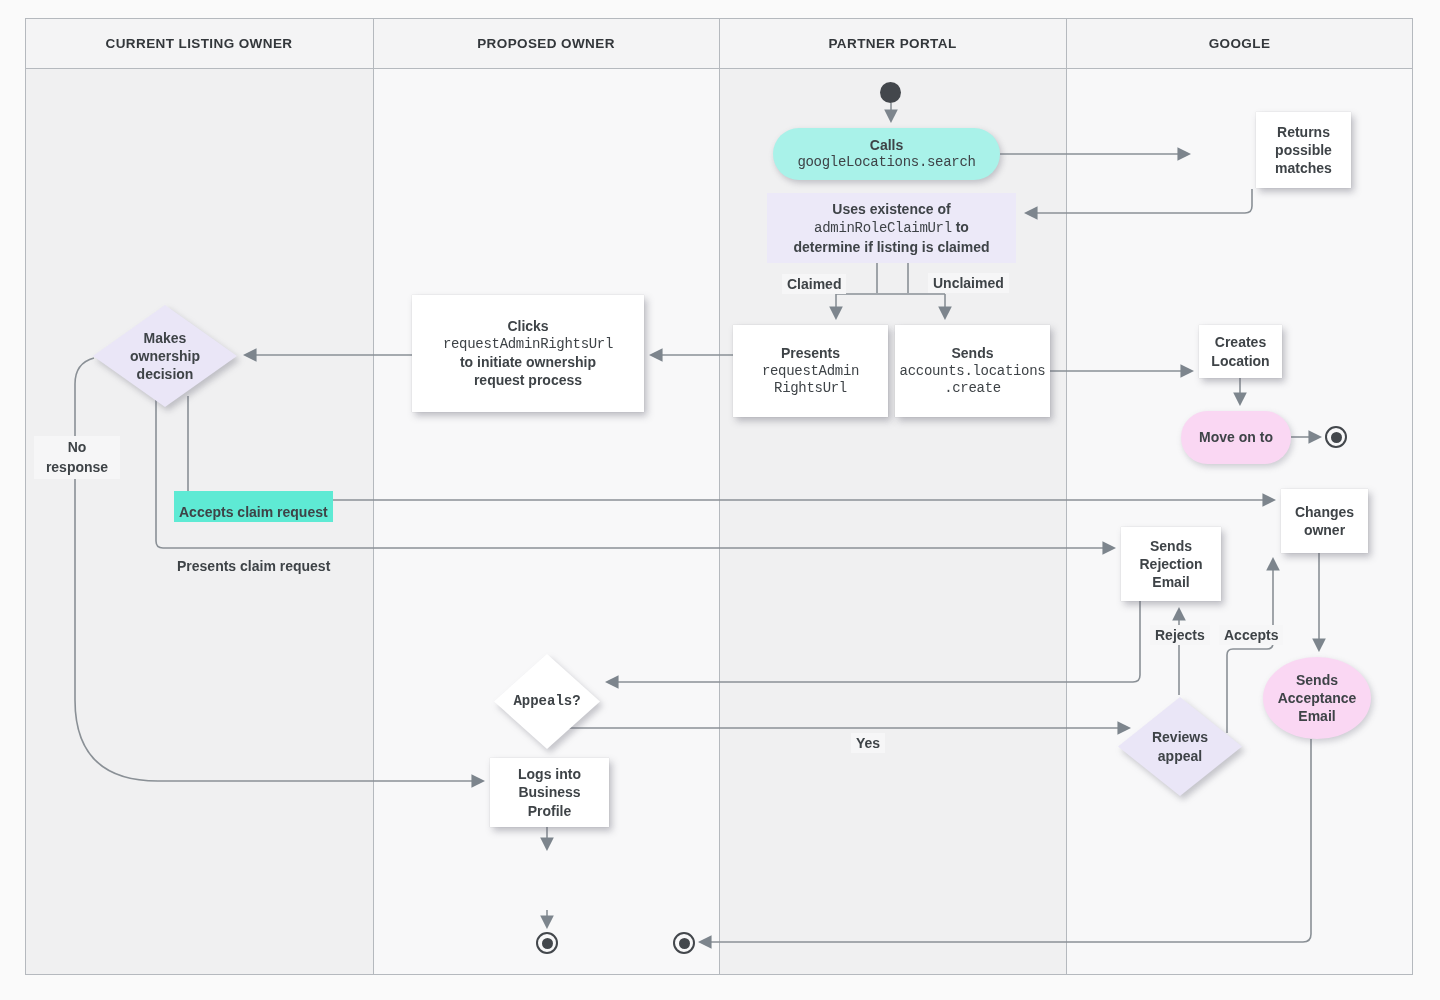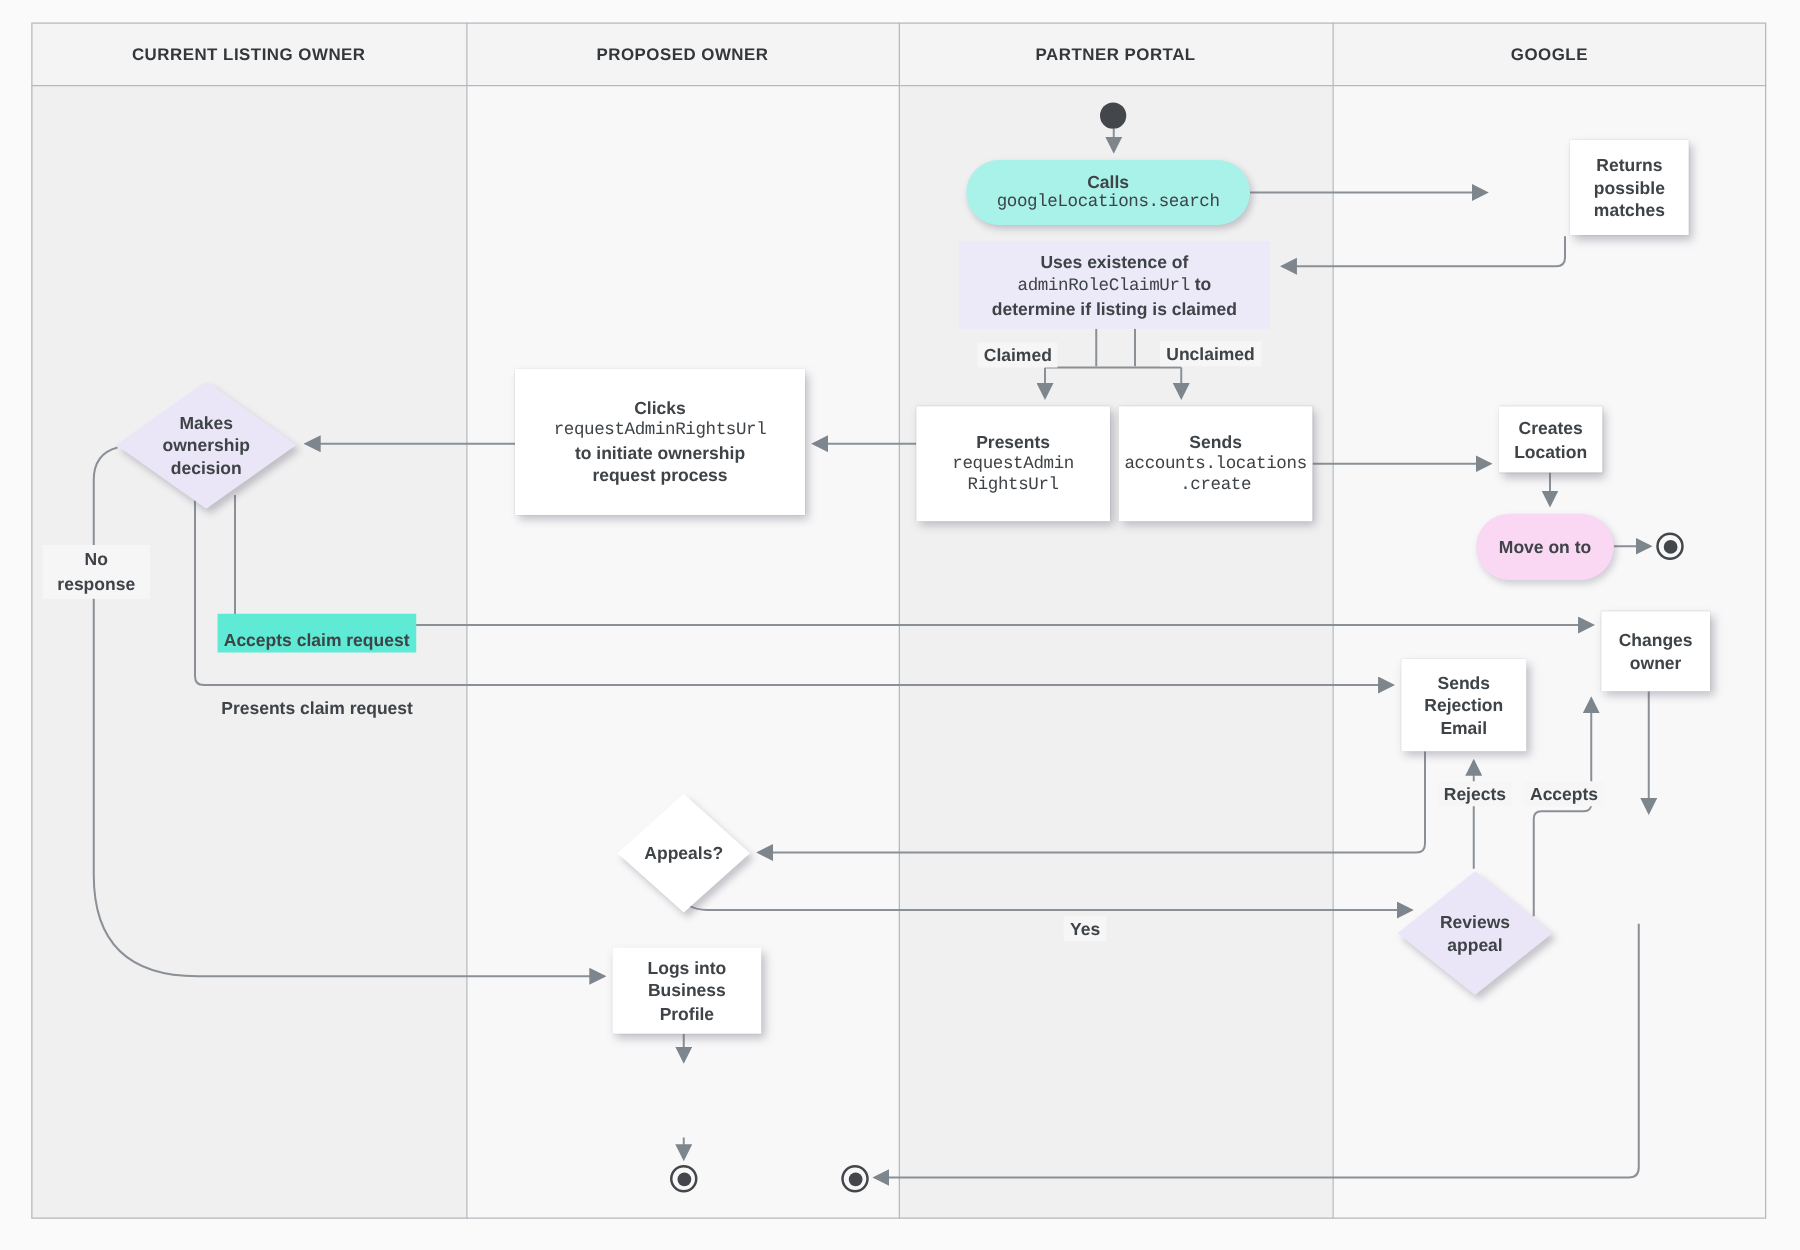--- a/index.html
+++ b/index.html
@@ -184,6 +184,9 @@
     <div class="diamond-label bold14" style="padding:0 22px;">Reviews appeal</div>
   </div>
 
+  <div class="node ellipse pill-pink" style="left:1263px; top:657px; width:108px; height:82px; padding:0 8px;">
+    <div class="bold14">Sends Acceptance Email</div>
+  </div>
 
   <div class="node box-white" style="left:490px; top:758px; width:119px; height:69px; padding:3px 10px;">
     <div class="bold14">Logs into Business Profile</div>

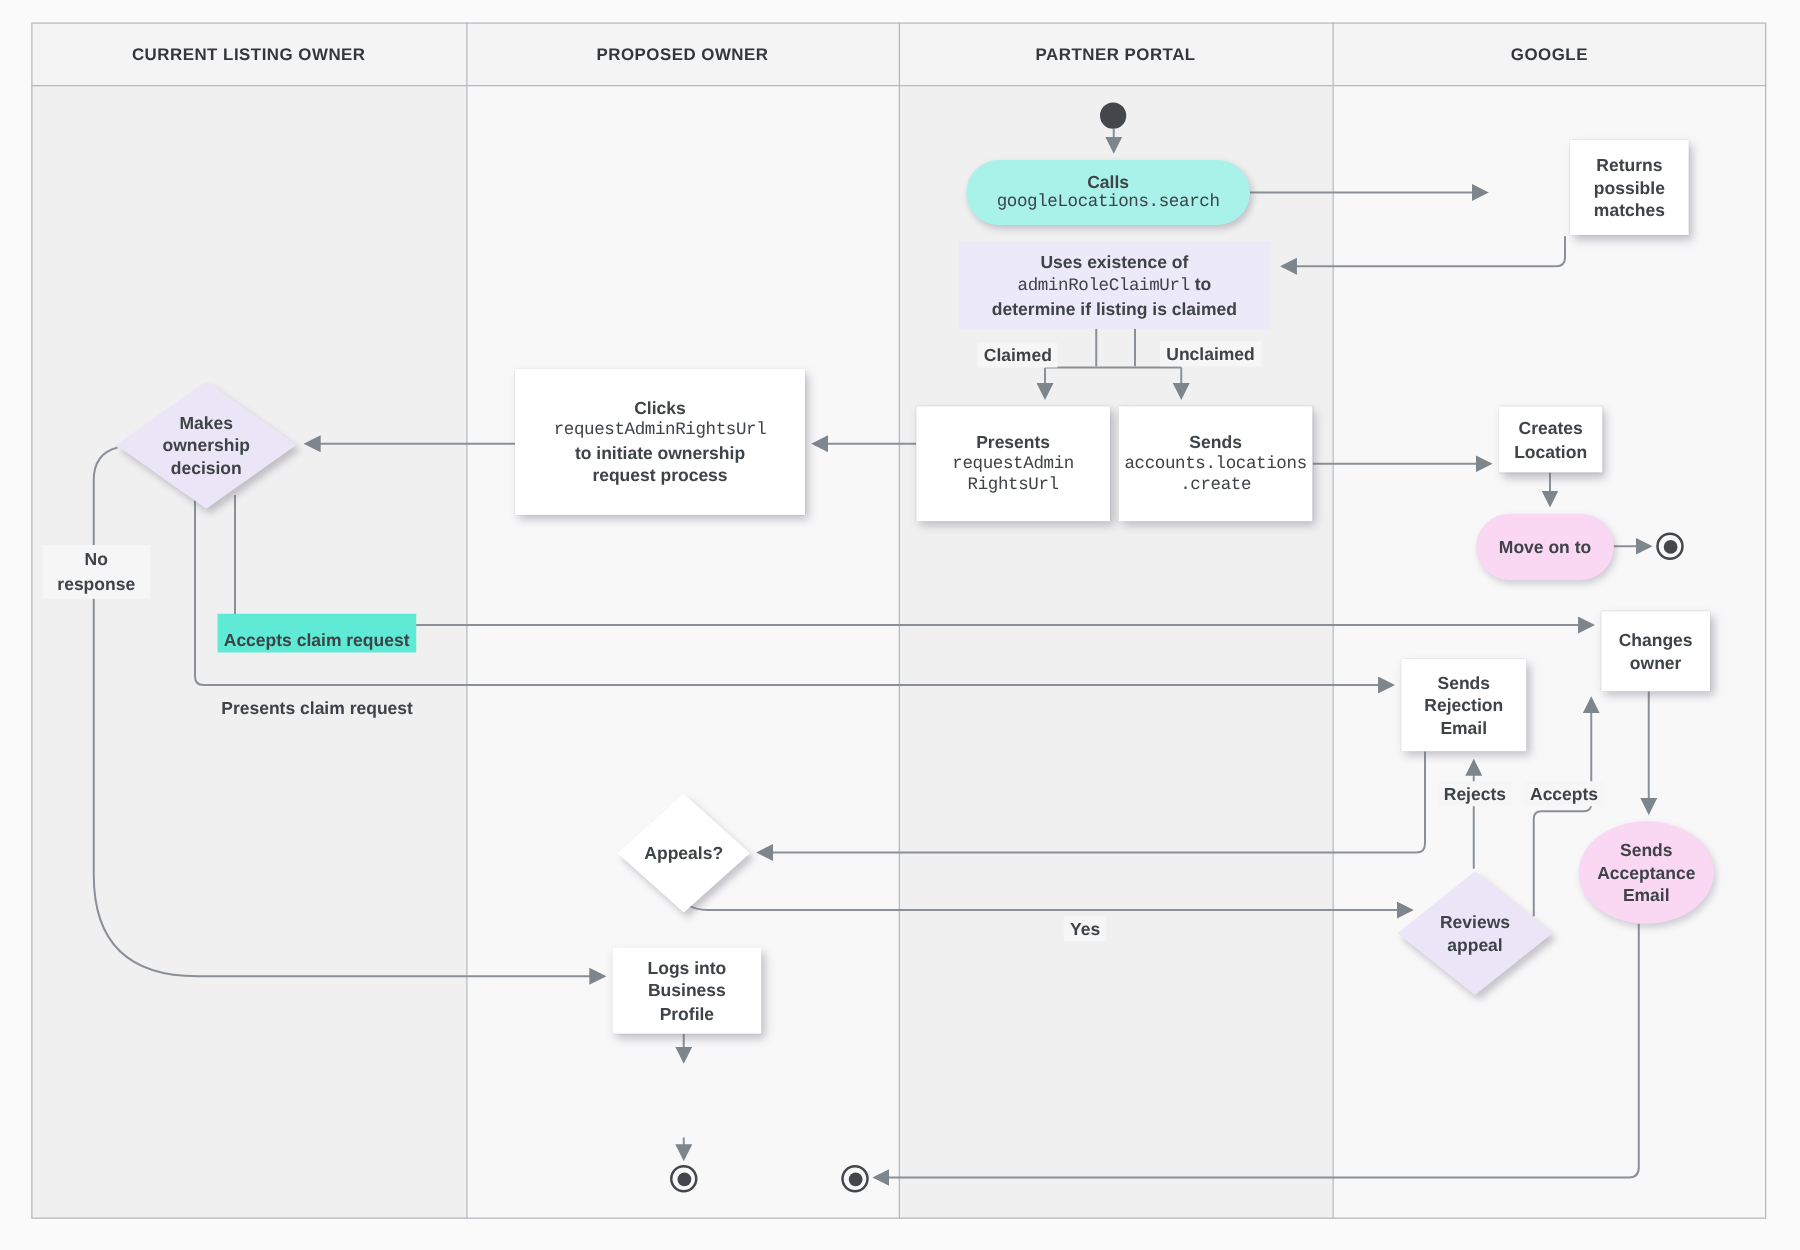--- a/index.html
+++ b/index.html
@@ -174,7 +174,7 @@
     <div class="bold14">Changes owner</div>
   </div>
 
-  <div class="diamond-wrap" style="left:494px; top:635px; width:106px; height:95px;">
+  <div class="diamond-wrap" style="left:494px; top:654px; width:106px; height:95px;font-family:Liberation Mono, monospace;">
     <div class="diamond-shape d-white"></div>
     <div class="diamond-label bold14">Appeals?</div>
   </div>

